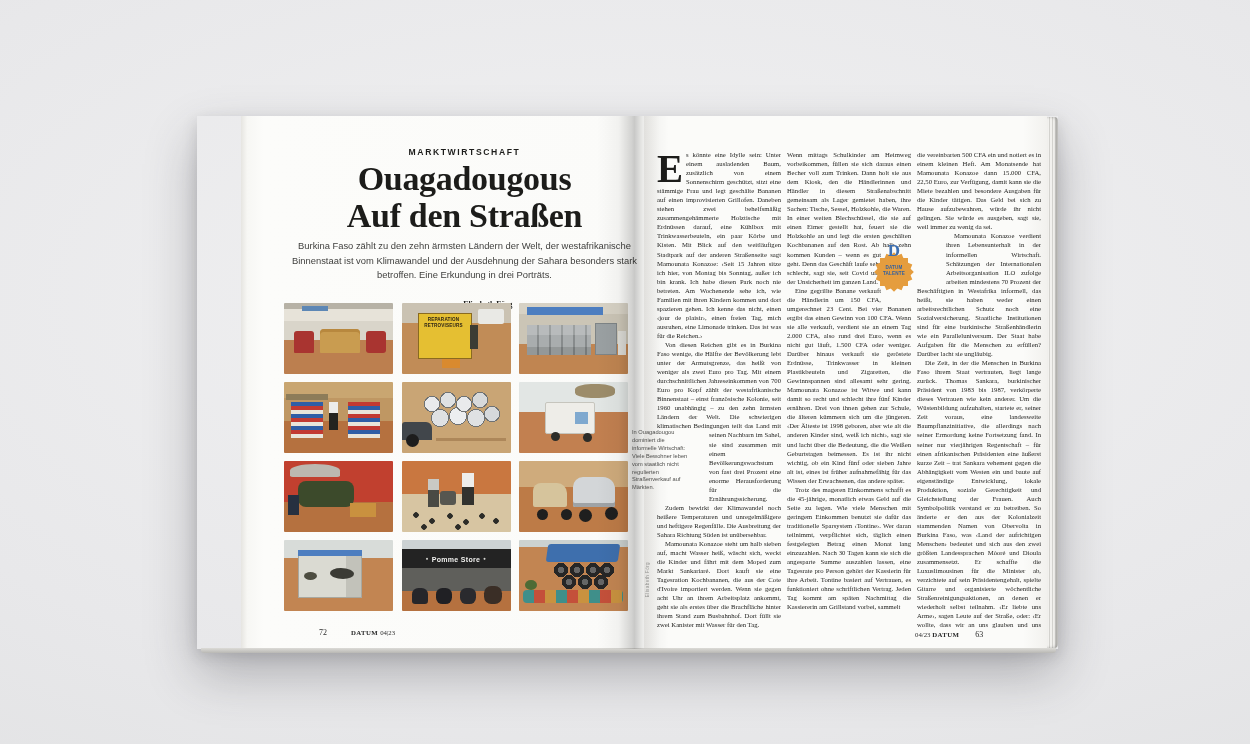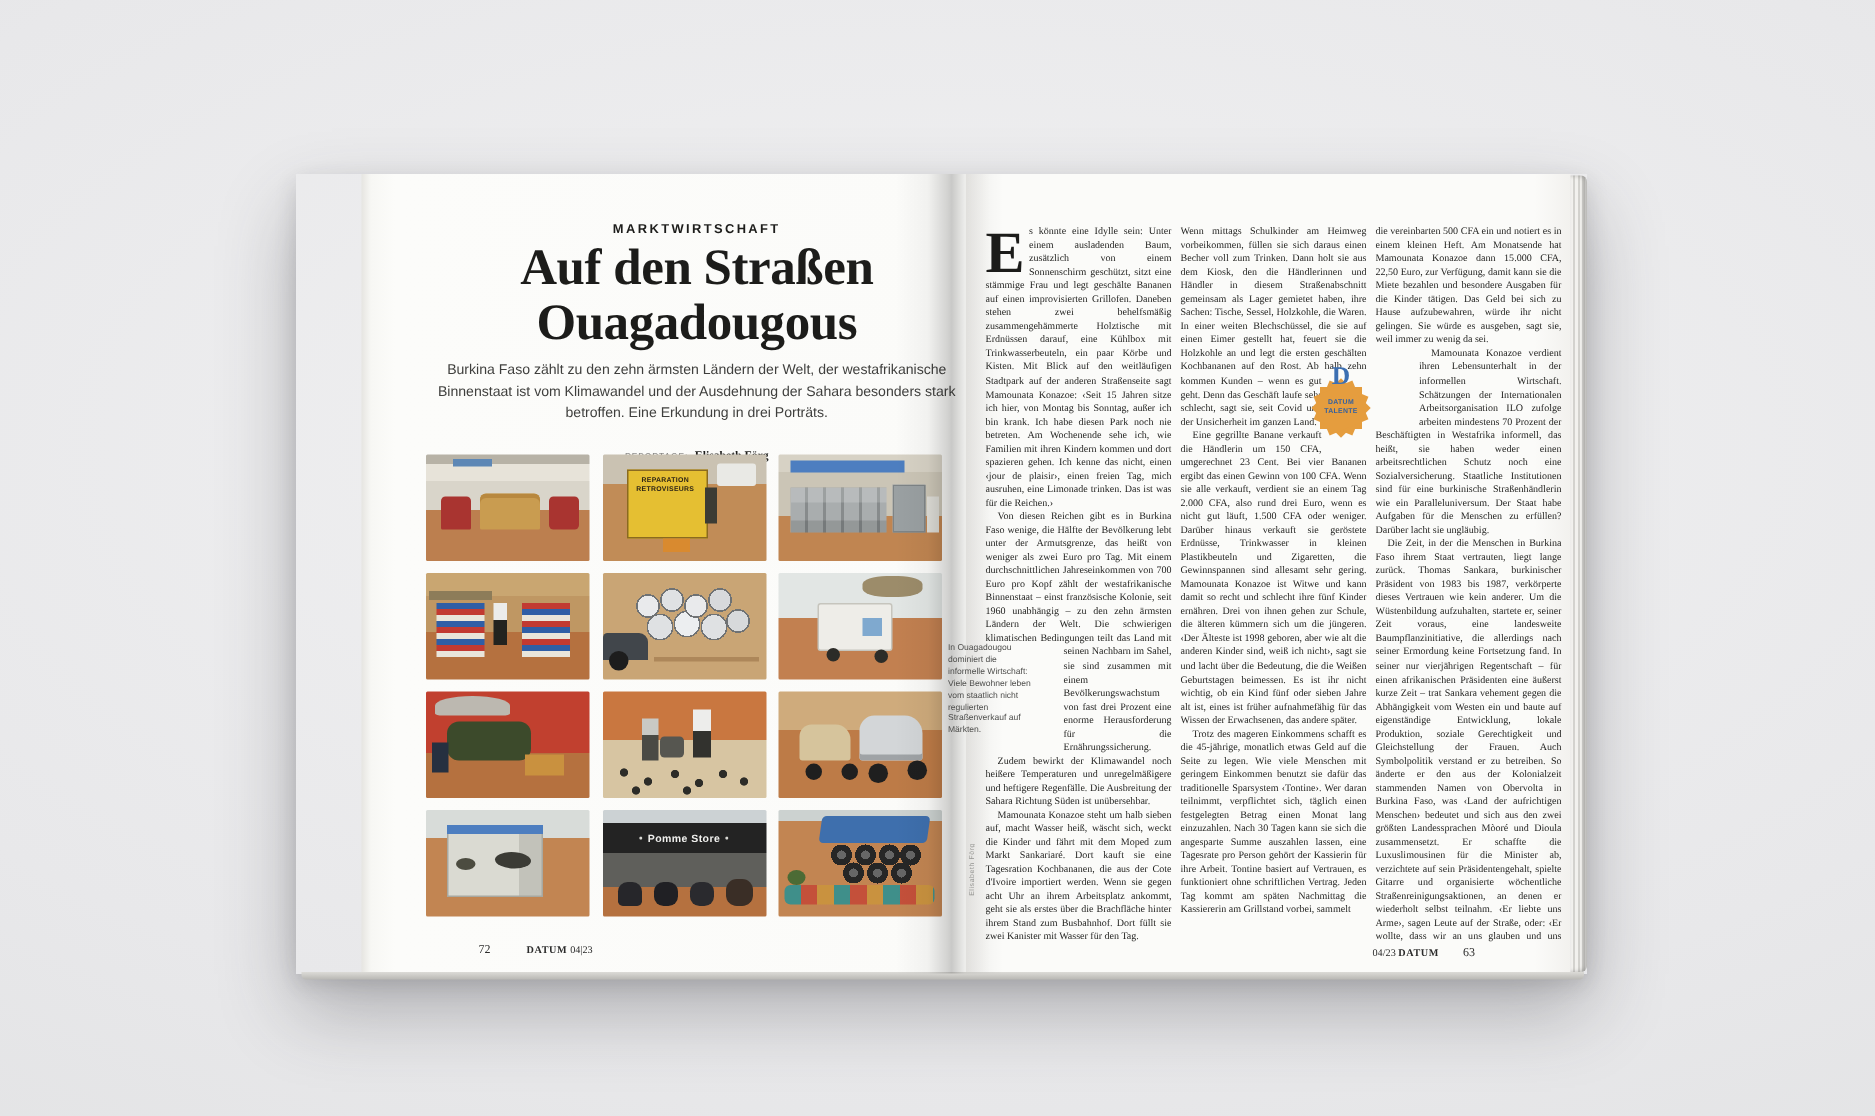--- a/index.html
+++ b/index.html
@@ -172,8 +172,8 @@
     <div class="page page-left">
       <div class="kicker">MARKTWIRTSCHAFT</div>
       <h1 class="title">
+          <span class="tl">Ouagadougous</span>
           <span class="tl">Auf den Straßen</span>
-          <span class="tl">Ouagadougous</span>
         </h1>
       <p class="subtitle">Burkina Faso zählt zu den zehn ärmsten Ländern der Welt, der westafrikanische Binnenstaat ist vom Klimawandel und der Ausdehnung der Sahara besonders stark betroffen. Eine Erkundung in drei Porträts.</p>
       <div class="byline">

